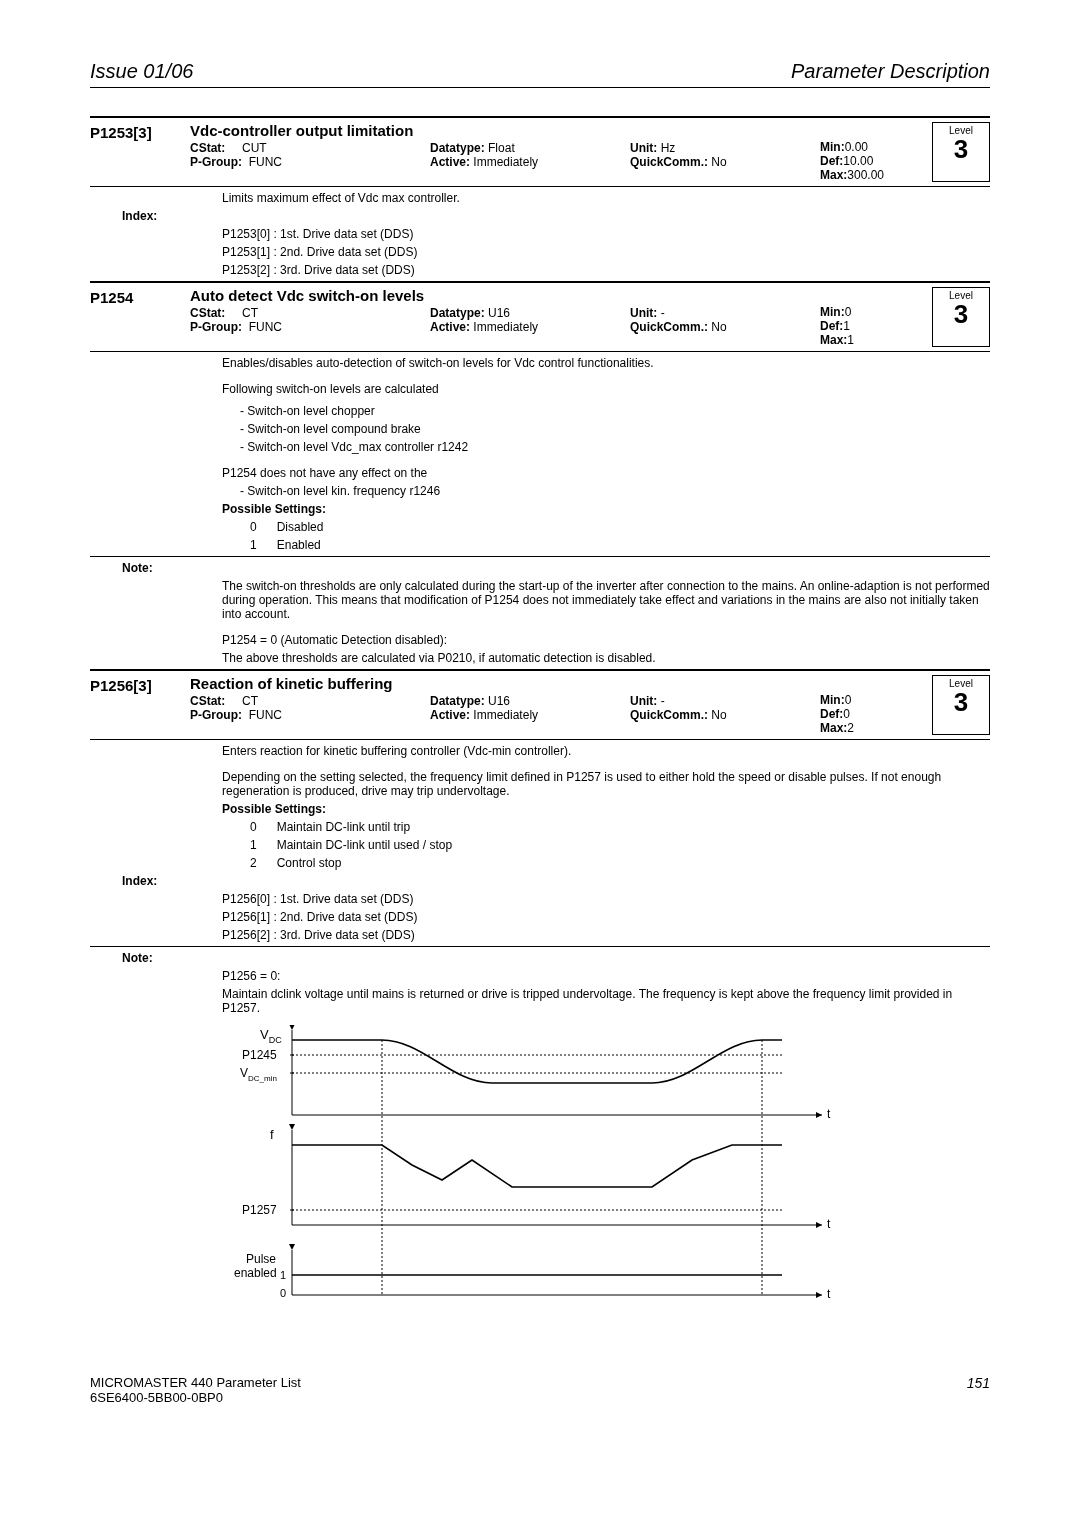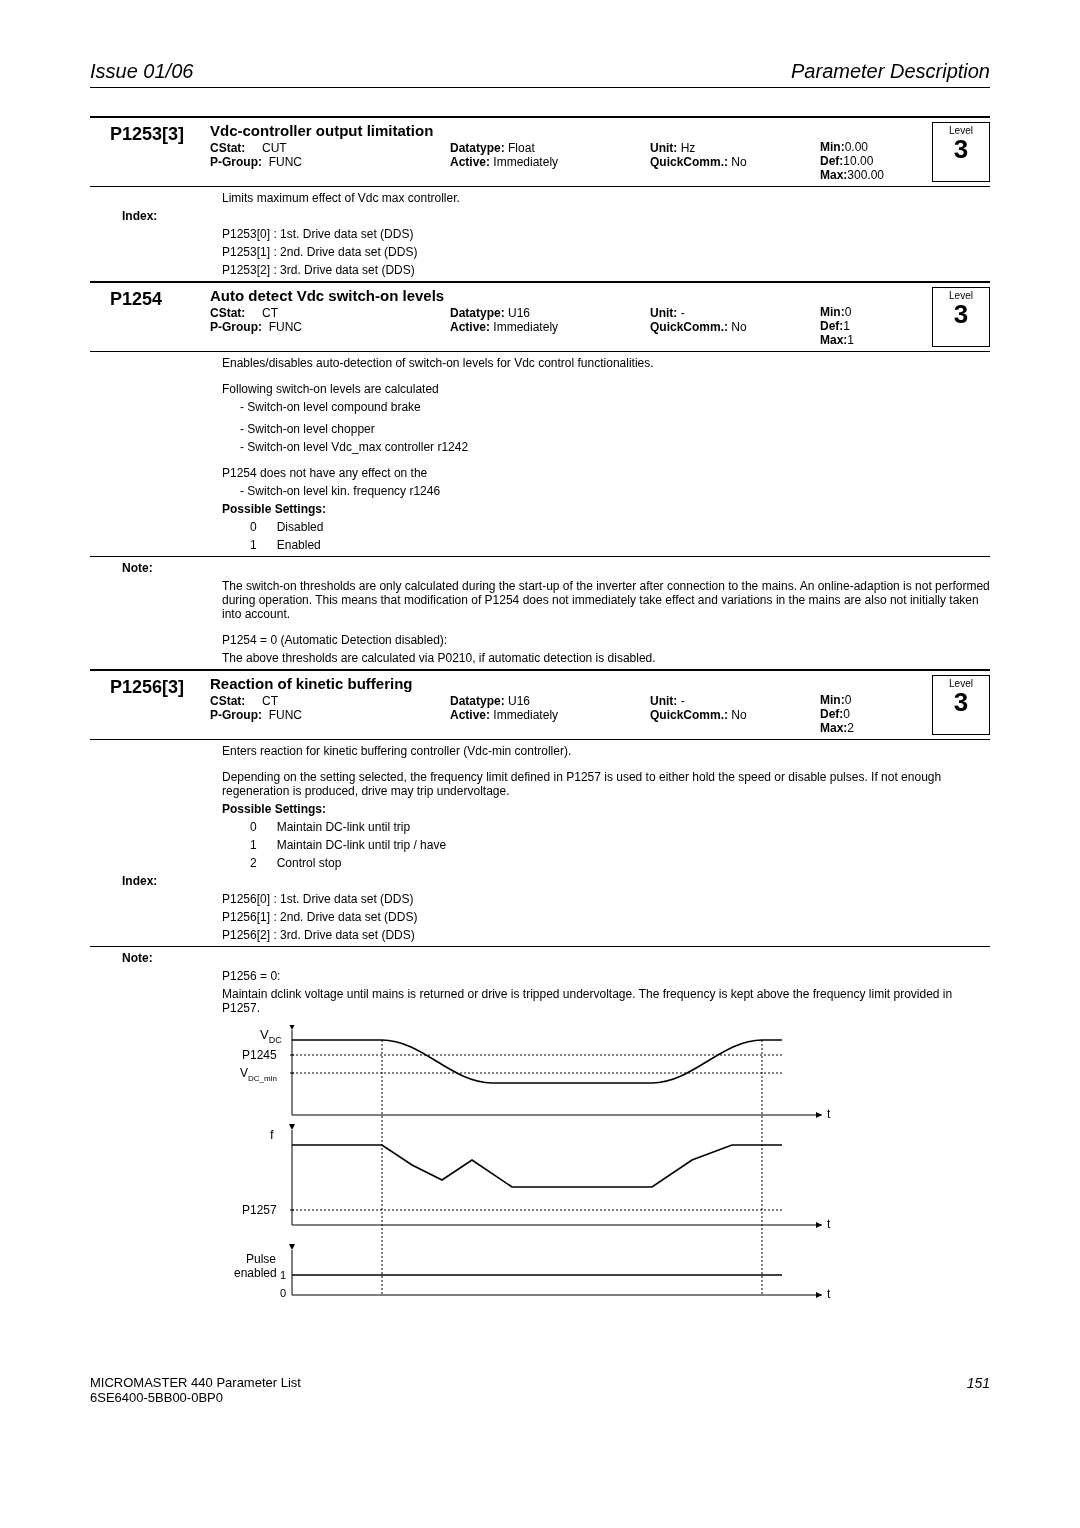--- a/index.html
+++ b/index.html
@@ -35,9 +35,8 @@
   .param-id {
     width: 100px;
     font-weight: bold;
-    font-size: 18px;
+    font-size: 15px;
     padding-top: 2px;
-    margin-left: 20px;
   }
   .param-main {
     flex: 1;

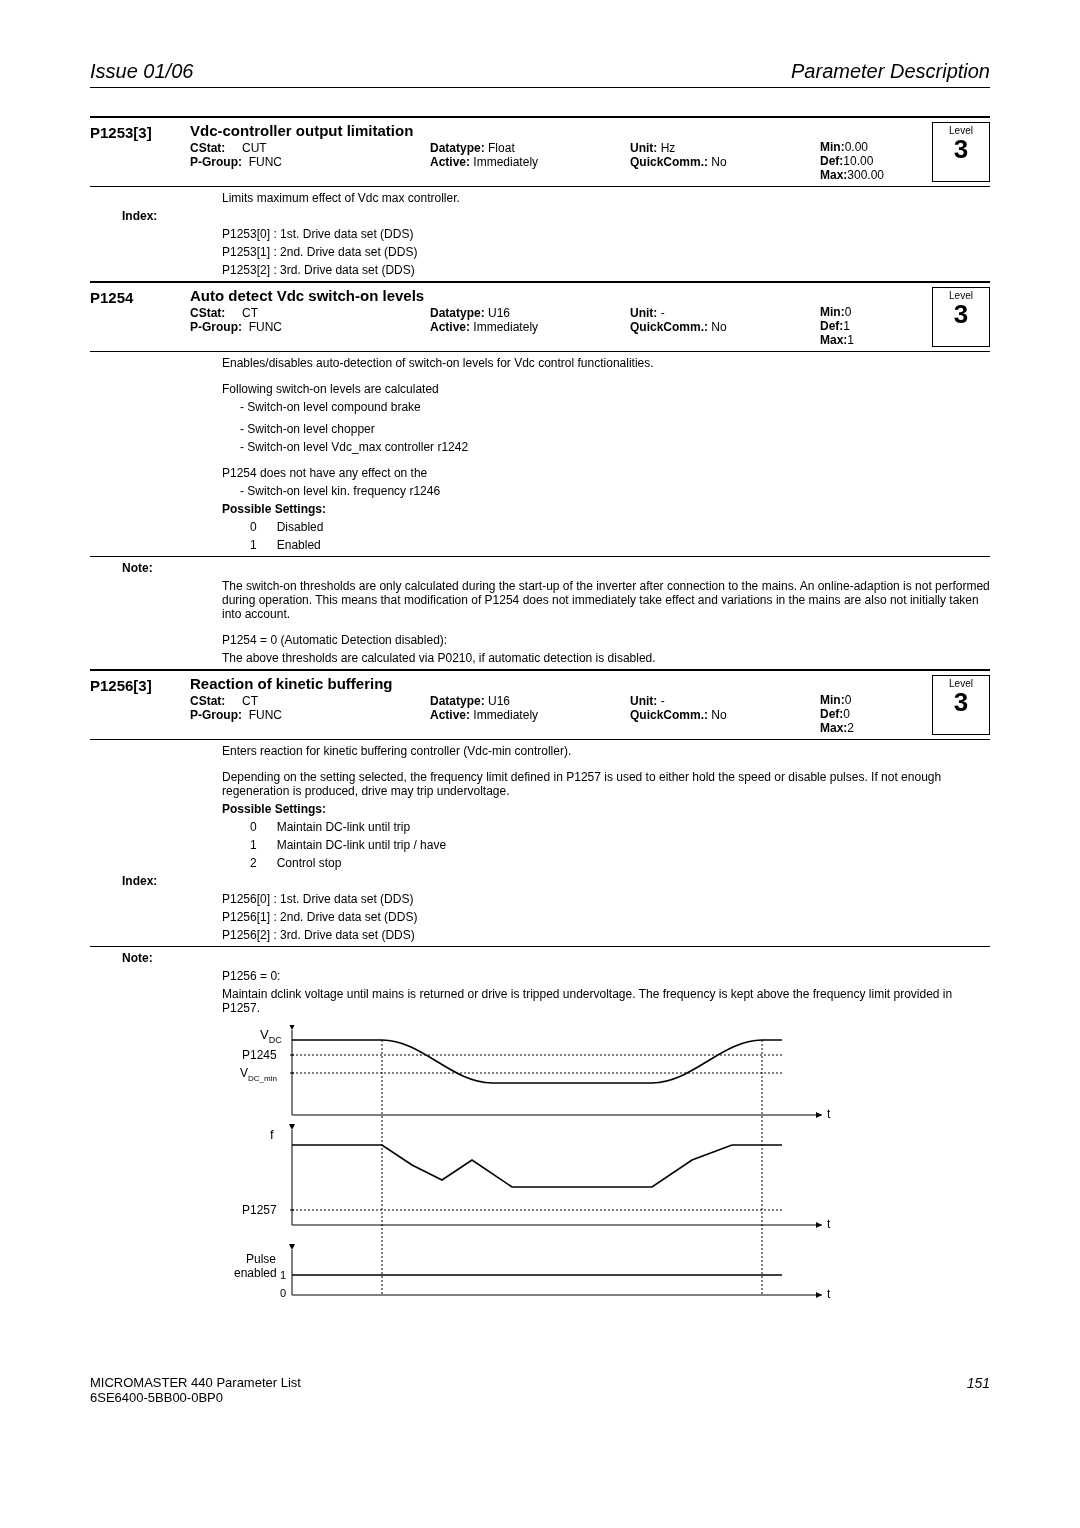--- a/index.html
+++ b/index.html
@@ -212,13 +212,13 @@
         <div class="section-label"></div>
         <div class="content">Following switch-on levels are calculated</div>
       </div>
+    <div class="row" style="margin-top:8px">
+        <div class="section-label"></div>
+        <div class="content indent-list">-   Switch-on level chopper</div>
+      </div>
     <div class="row">
         <div class="section-label"></div>
         <div class="content indent-list">-   Switch-on level compound brake</div>
-      </div>
-    <div class="row" style="margin-top:8px">
-        <div class="section-label"></div>
-        <div class="content indent-list">-   Switch-on level chopper</div>
       </div>
     <div class="row">
         <div class="section-label"></div>

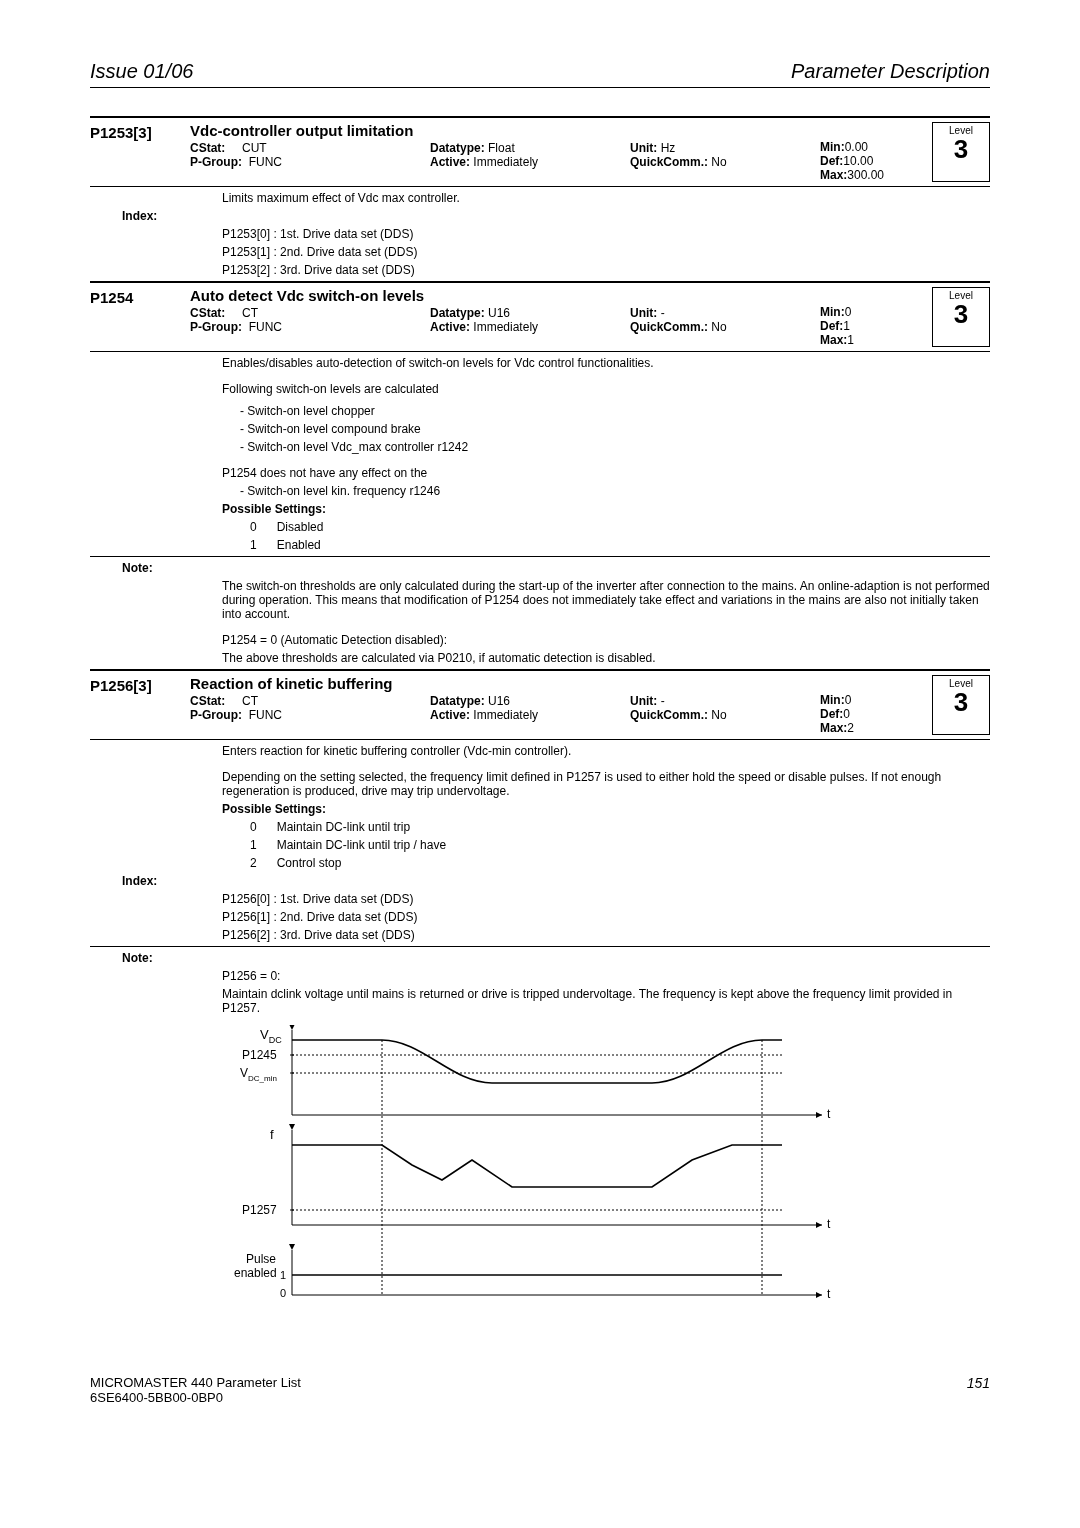--- a/index.html
+++ b/index.html
@@ -320,7 +320,7 @@
       </div>
     <div class="row">
         <div class="section-label"></div>
-        <div class="content opt-row"><span>1</span>&nbsp;&nbsp;&nbsp;&nbsp;&nbsp;&nbsp;<span>Maintain DC-link until trip / have</span></div>
+        <div class="content opt-row"><span>1</span>&nbsp;&nbsp;&nbsp;&nbsp;&nbsp;&nbsp;<span>Maintain DC-link until used / stop</span></div>
       </div>
     <div class="row">
         <div class="section-label"></div>

